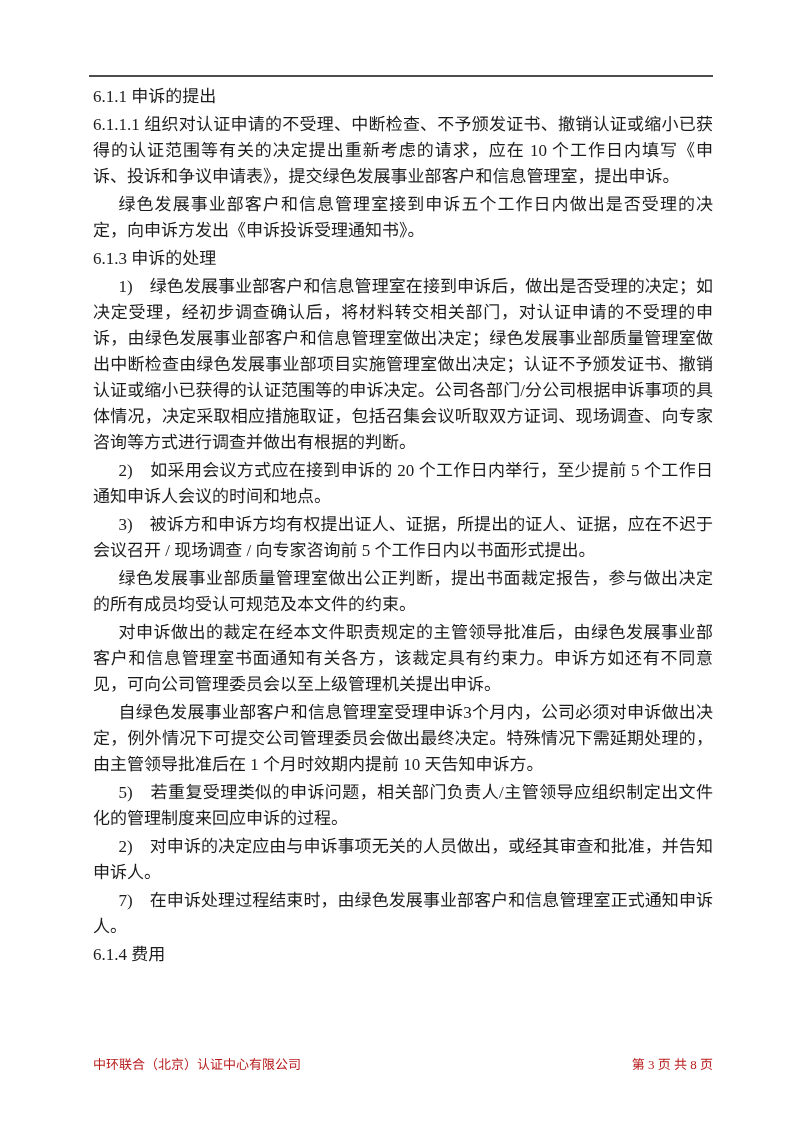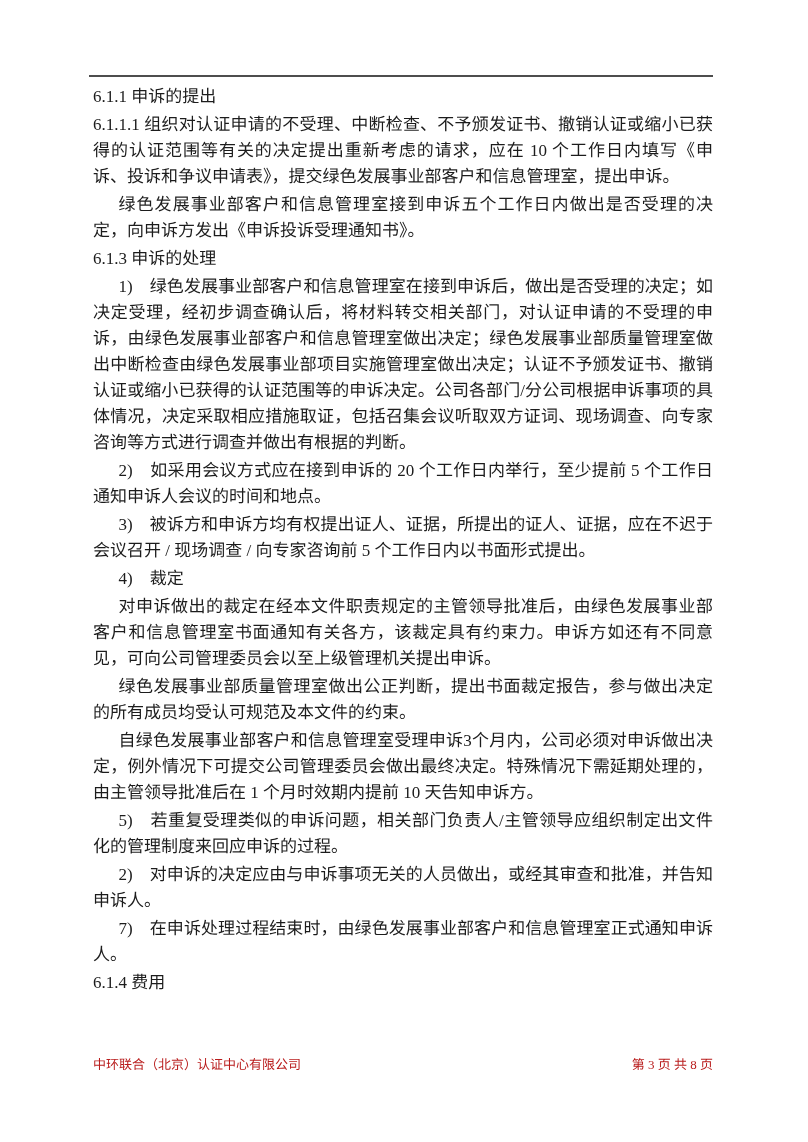--- a/index.html
+++ b/index.html
@@ -66,7 +66,6 @@
       <p class="indent">1)　绿色发展事业部客户和信息管理室在接到申诉后，做出是否受理的决定；如决定受理，经初步调查确认后，将材料转交相关部门，对认证申请的不受理的申诉，由绿色发展事业部客户和信息管理室做出决定；绿色发展事业部质量管理室做出中断检查由绿色发展事业部项目实施管理室做出决定；认证不予颁发证书、撤销认证或缩小已获得的认证范围等的申诉决定。公司各部门/分公司根据申诉事项的具体情况，决定采取相应措施取证，包括召集会议听取双方证词、现场调查、向专家咨询等方式进行调查并做出有根据的判断。</p>
       <p class="indent">2)　如采用会议方式应在接到申诉的 20 个工作日内举行，至少提前 5 个工作日通知申诉人会议的时间和地点。</p>
       <p class="indent">3)　被诉方和申诉方均有权提出证人、证据，所提出的证人、证据，应在不迟于会议召开 / 现场调查 / 向专家咨询前 5 个工作日内以书面形式提出。</p>
-      <p class="indent">4)　裁定</p>
       <p class="indent">对申诉做出的裁定在经本文件职责规定的主管领导批准后，由绿色发展事业部客户和信息管理室书面通知有关各方，该裁定具有约束力。申诉方如还有不同意见，可向公司管理委员会以至上级管理机关提出申诉。</p>
       <p class="indent">绿色发展事业部质量管理室做出公正判断，提出书面裁定报告，参与做出决定的所有成员均受认可规范及本文件的约束。</p>
       <p class="indent">自绿色发展事业部客户和信息管理室受理申诉3个月内，公司必须对申诉做出决定，例外情况下可提交公司管理委员会做出最终决定。特殊情况下需延期处理的，由主管领导批准后在 1 个月时效期内提前 10 天告知申诉方。</p>

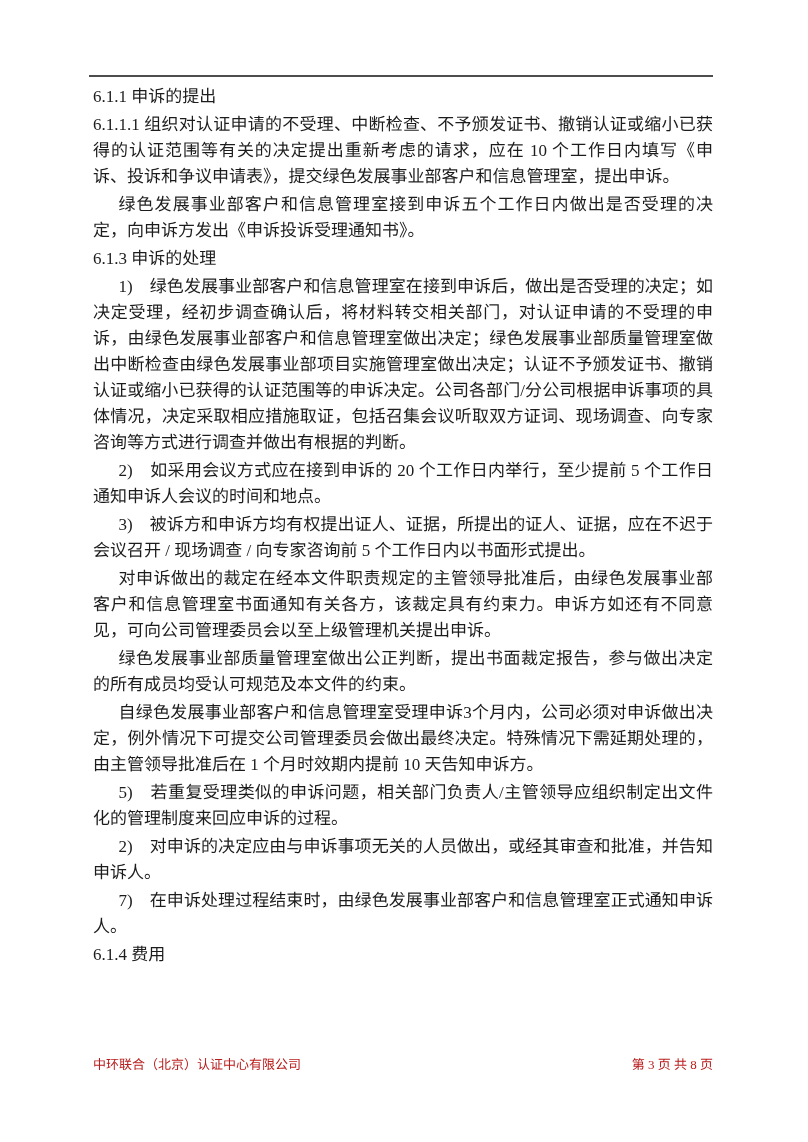--- a/index.html
+++ b/index.html
@@ -66,8 +66,8 @@
       <p class="indent">1)　绿色发展事业部客户和信息管理室在接到申诉后，做出是否受理的决定；如决定受理，经初步调查确认后，将材料转交相关部门，对认证申请的不受理的申诉，由绿色发展事业部客户和信息管理室做出决定；绿色发展事业部质量管理室做出中断检查由绿色发展事业部项目实施管理室做出决定；认证不予颁发证书、撤销认证或缩小已获得的认证范围等的申诉决定。公司各部门/分公司根据申诉事项的具体情况，决定采取相应措施取证，包括召集会议听取双方证词、现场调查、向专家咨询等方式进行调查并做出有根据的判断。</p>
       <p class="indent">2)　如采用会议方式应在接到申诉的 20 个工作日内举行，至少提前 5 个工作日通知申诉人会议的时间和地点。</p>
       <p class="indent">3)　被诉方和申诉方均有权提出证人、证据，所提出的证人、证据，应在不迟于会议召开 / 现场调查 / 向专家咨询前 5 个工作日内以书面形式提出。</p>
+      <p class="indent">绿色发展事业部质量管理室做出公正判断，提出书面裁定报告，参与做出决定的所有成员均受认可规范及本文件的约束。</p>
       <p class="indent">对申诉做出的裁定在经本文件职责规定的主管领导批准后，由绿色发展事业部客户和信息管理室书面通知有关各方，该裁定具有约束力。申诉方如还有不同意见，可向公司管理委员会以至上级管理机关提出申诉。</p>
-      <p class="indent">绿色发展事业部质量管理室做出公正判断，提出书面裁定报告，参与做出决定的所有成员均受认可规范及本文件的约束。</p>
       <p class="indent">自绿色发展事业部客户和信息管理室受理申诉3个月内，公司必须对申诉做出决定，例外情况下可提交公司管理委员会做出最终决定。特殊情况下需延期处理的，由主管领导批准后在 1 个月时效期内提前 10 天告知申诉方。</p>
       <p class="indent">5)　若重复受理类似的申诉问题，相关部门负责人/主管领导应组织制定出文件化的管理制度来回应申诉的过程。</p>
       <p class="indent">2)　对申诉的决定应由与申诉事项无关的人员做出，或经其审查和批准，并告知申诉人。</p>

